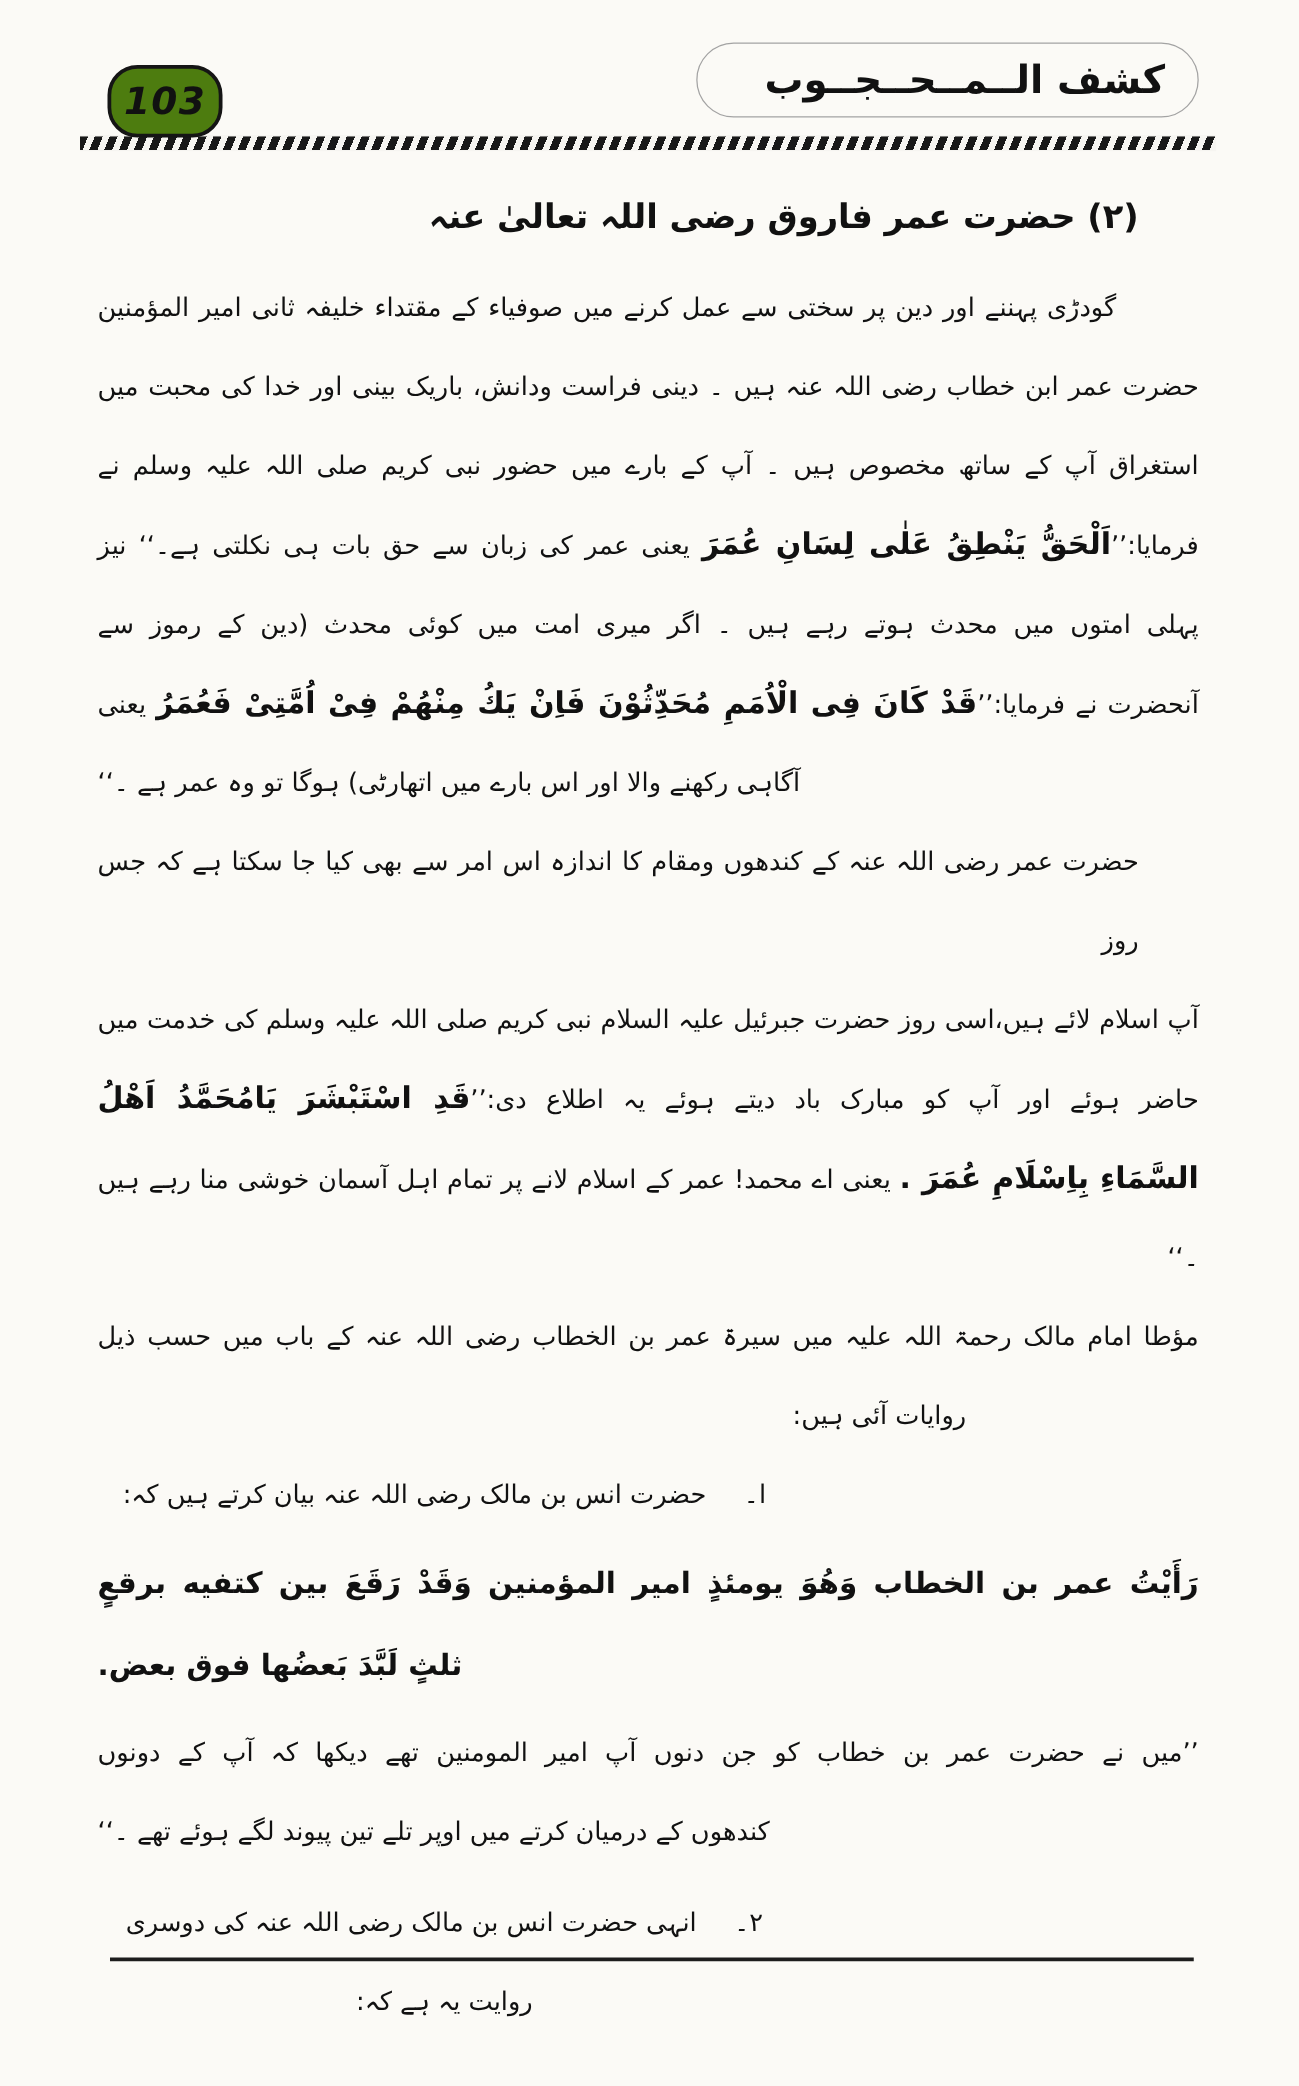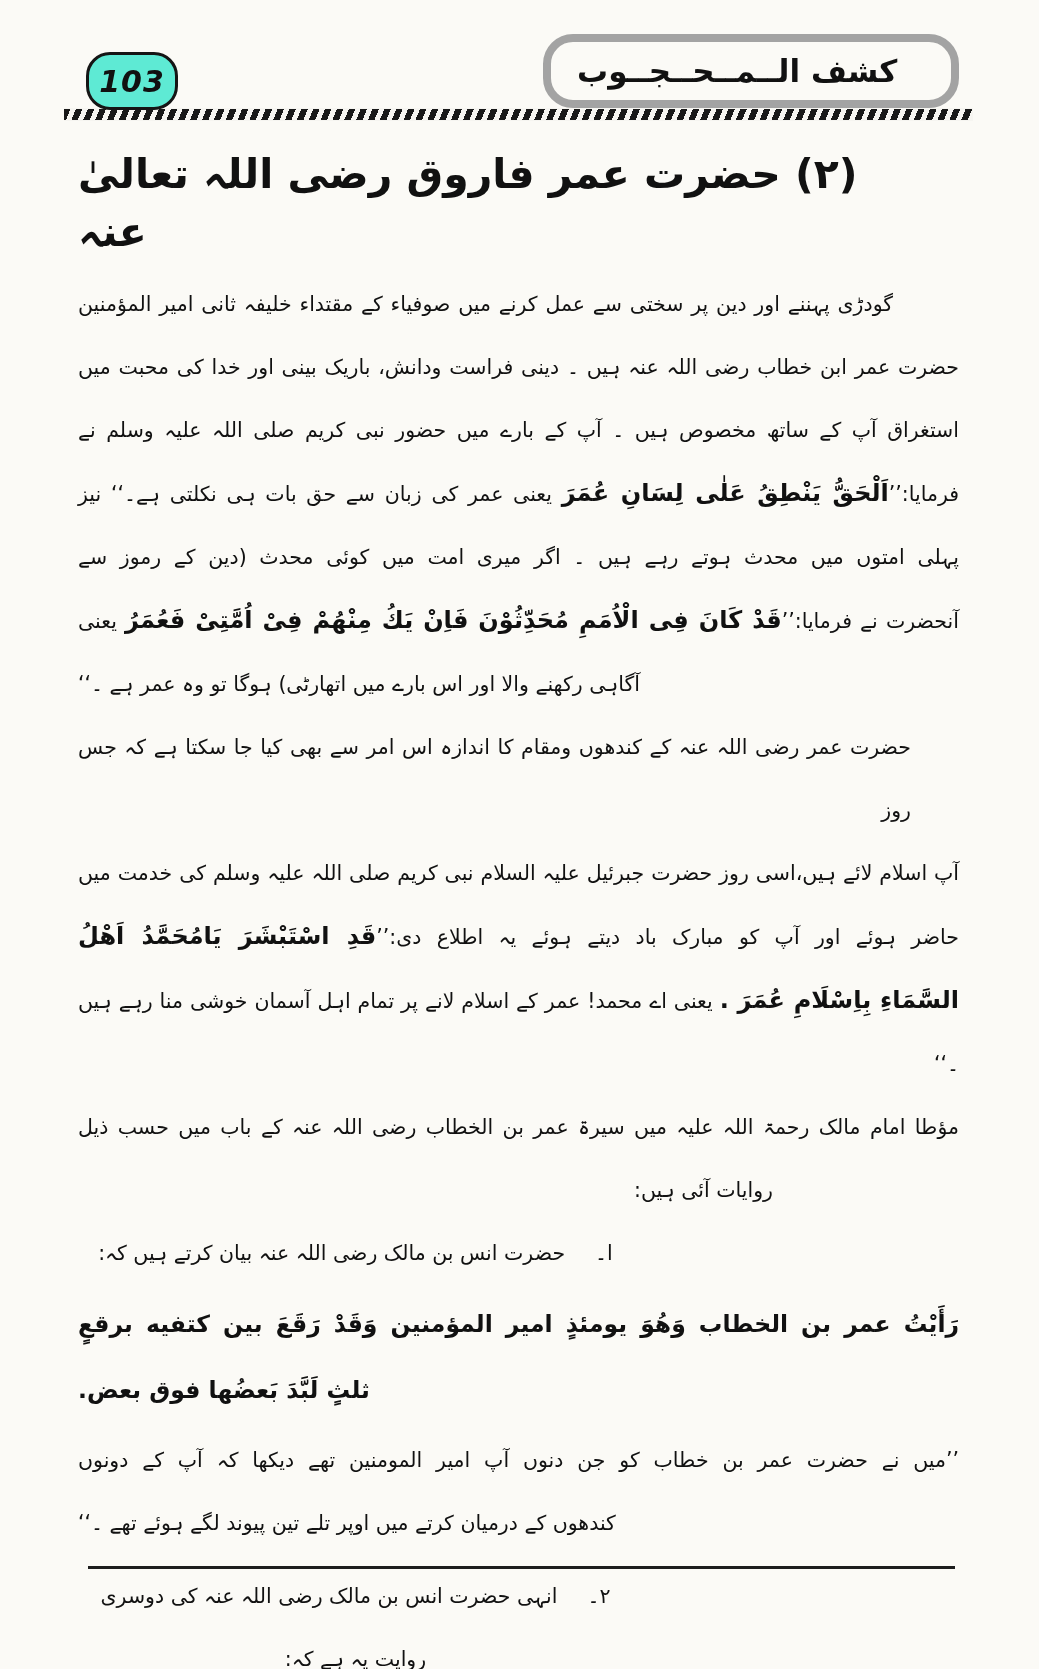--- a/index.html
+++ b/index.html
@@ -17,7 +17,7 @@
     border:3px solid #151515;border-radius:24px;
     display:flex;align-items:center;justify-content:center;
     font-size:30px;font-weight:bold;font-style:italic;letter-spacing:1px;
-    background:#5eead4;
+    background:#4d7c0f;
   }
   .title-badge{
     height:58px;min-width:348px;padding:0 26px;

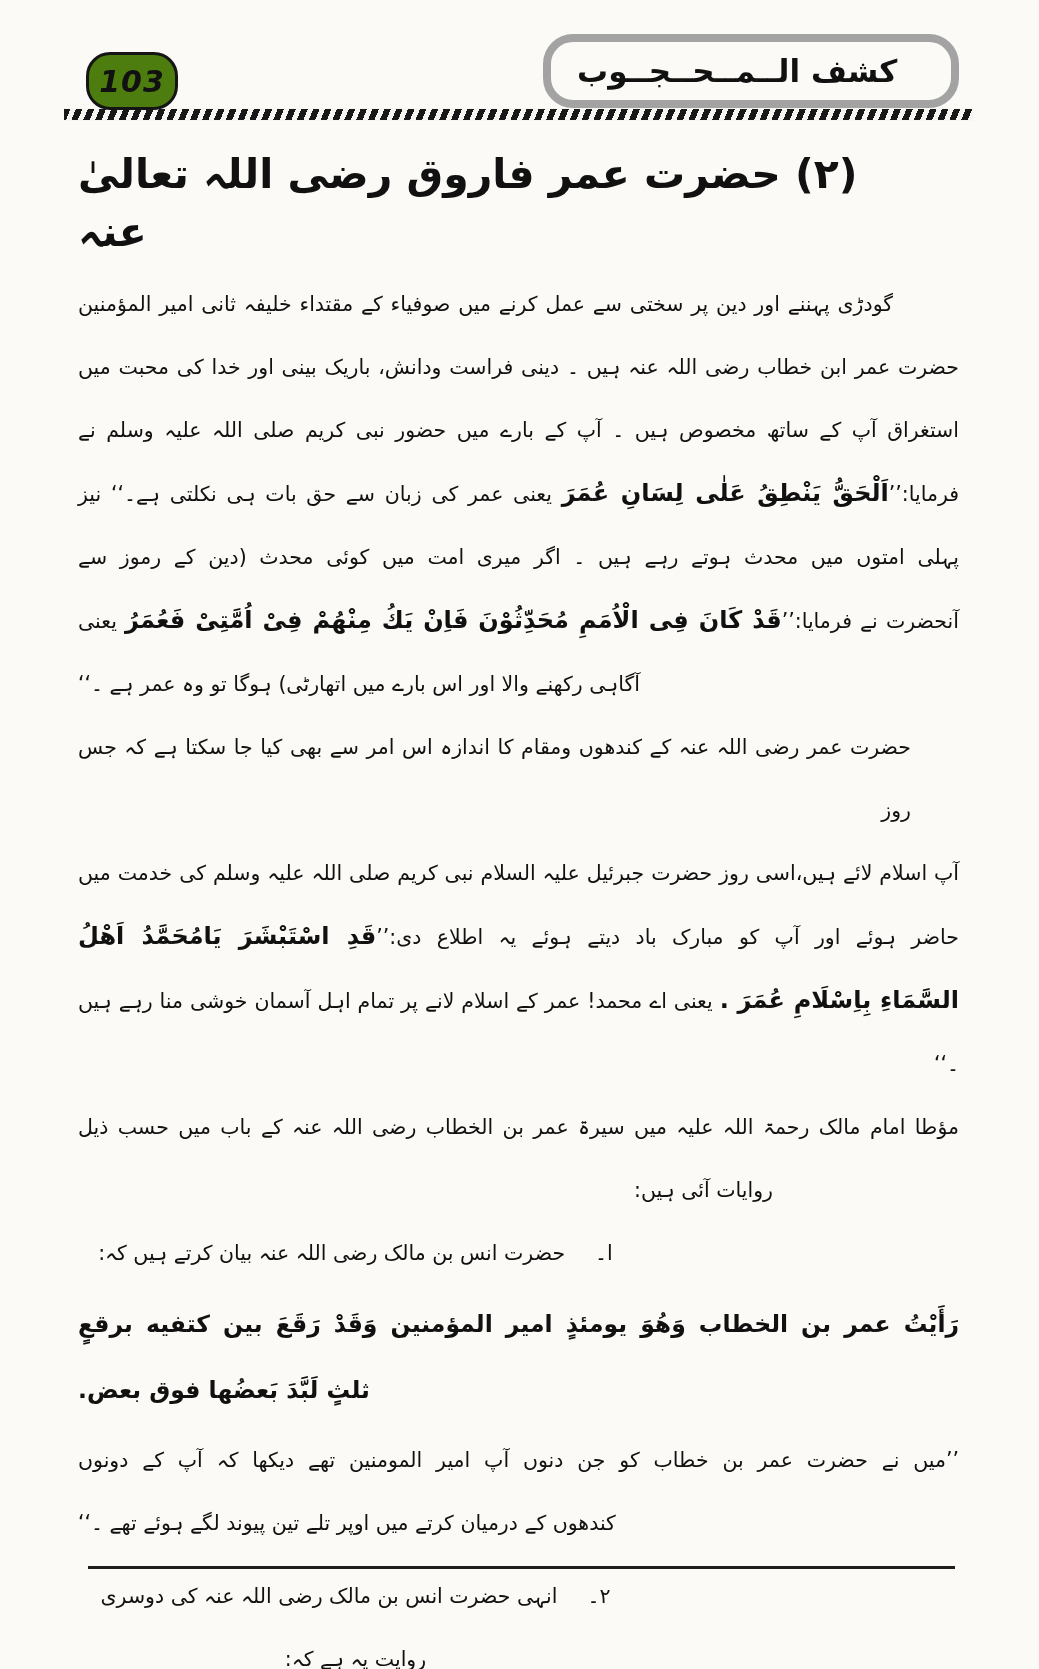--- a/index.html
+++ b/index.html
@@ -21,8 +21,8 @@
   }
   .title-badge{
     height:58px;min-width:348px;padding:0 26px;
-    border:8px solid #a3a3a3;border-radius:30px;
-    display:flex;align-items:center;justify-content:flex-end;
+    border:1px solid #a3a3a3;border-radius:30px;
+    display:flex;align-items:center;justify-content:flex-start;
     font-size:31px;font-weight:bold;direction:rtl;
     background:#fbfaf6;
   }

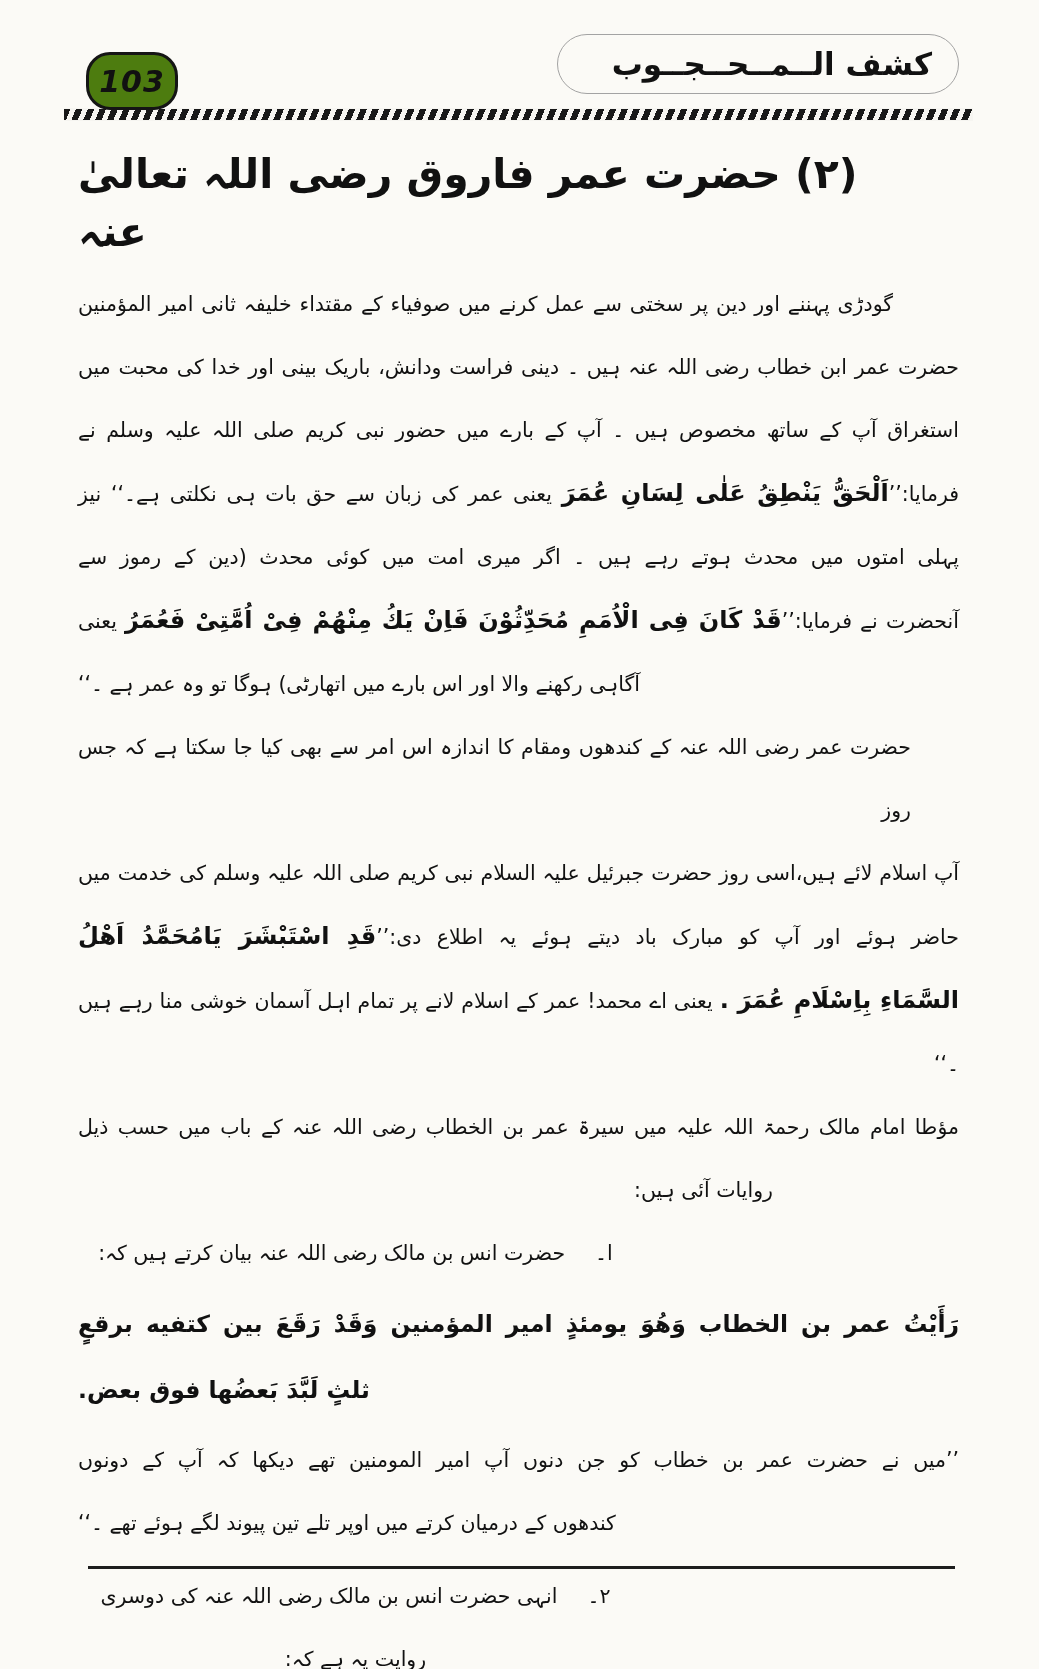--- a/index.html
+++ b/index.html
@@ -33,8 +33,8 @@
   }
   
   .heading{
-    direction:rtl;text-align:left;padding-right:48px;margin-top:24px;
-    font-size:41px;font-weight:600;line-height:58px;
+    direction:rtl;text-align:right;padding-right:48px;margin-top:24px;
+    font-size:27px;font-weight:600;line-height:58px;
   }
   
   .body{direction:rtl;margin-top:12px;font-size:20.5px;}

